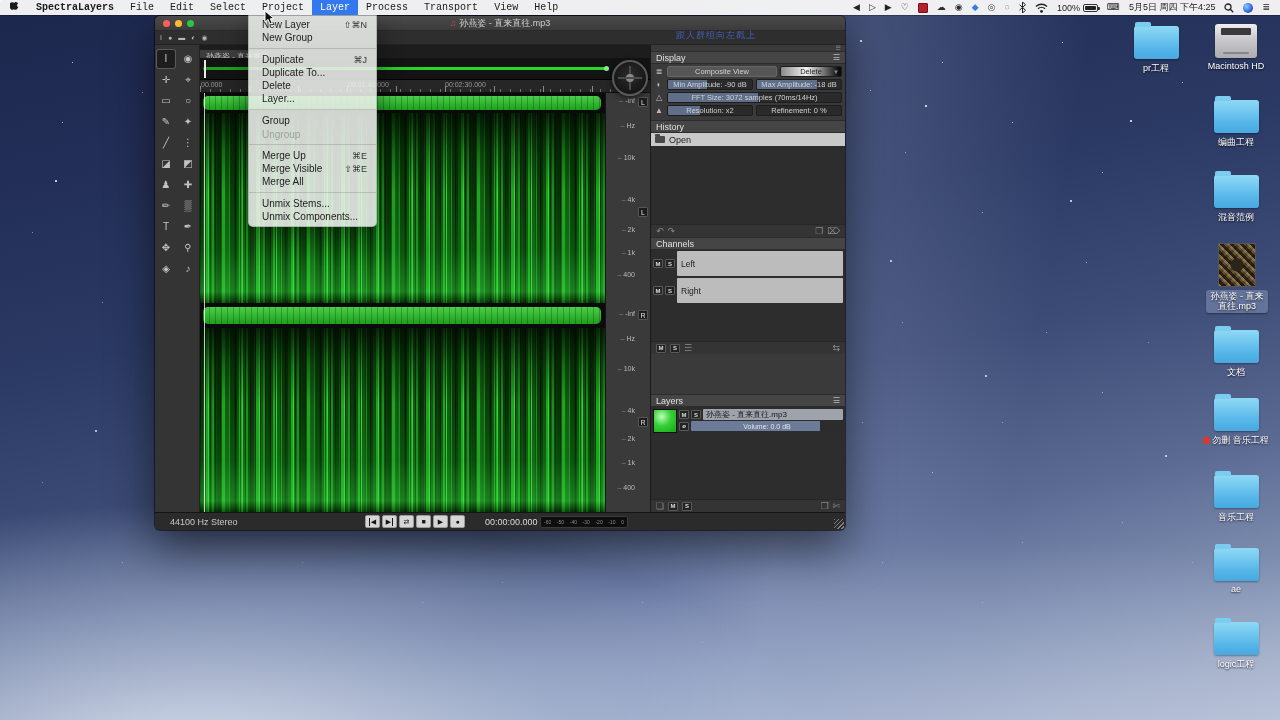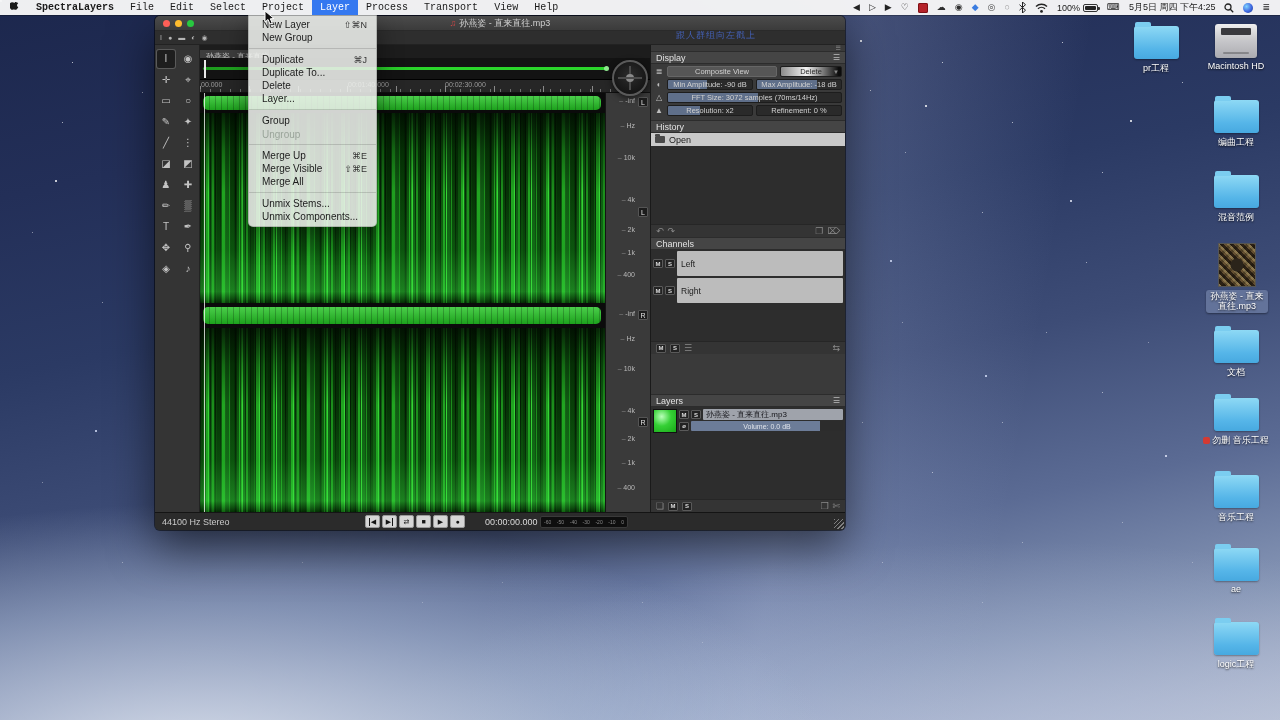--- a/index.html
+++ b/index.html
@@ -153,7 +153,7 @@
   .vol .txt { position:relative; z-index:1; }
 
   
-  .statusbar { height:18px; background:#2b2b2b; border-top:1px solid #141414; display:flex; align-items:center; padding:0 7px; position:relative;}
+  .statusbar { height:18px; background:#2b2b2b; border-top:1px solid #141414; display:flex; align-items:center; padding:0 15px; position:relative;}
   .sb-rate { font-size:9px; color:#c9c9c9; }
   .transport { position:absolute; left:210px; display:flex; gap:2px; }
   .tbtn { width:15px; height:13px; background:#d6d6d6; border:1px solid #9a9a9a; border-radius:2px; color:#141414;

